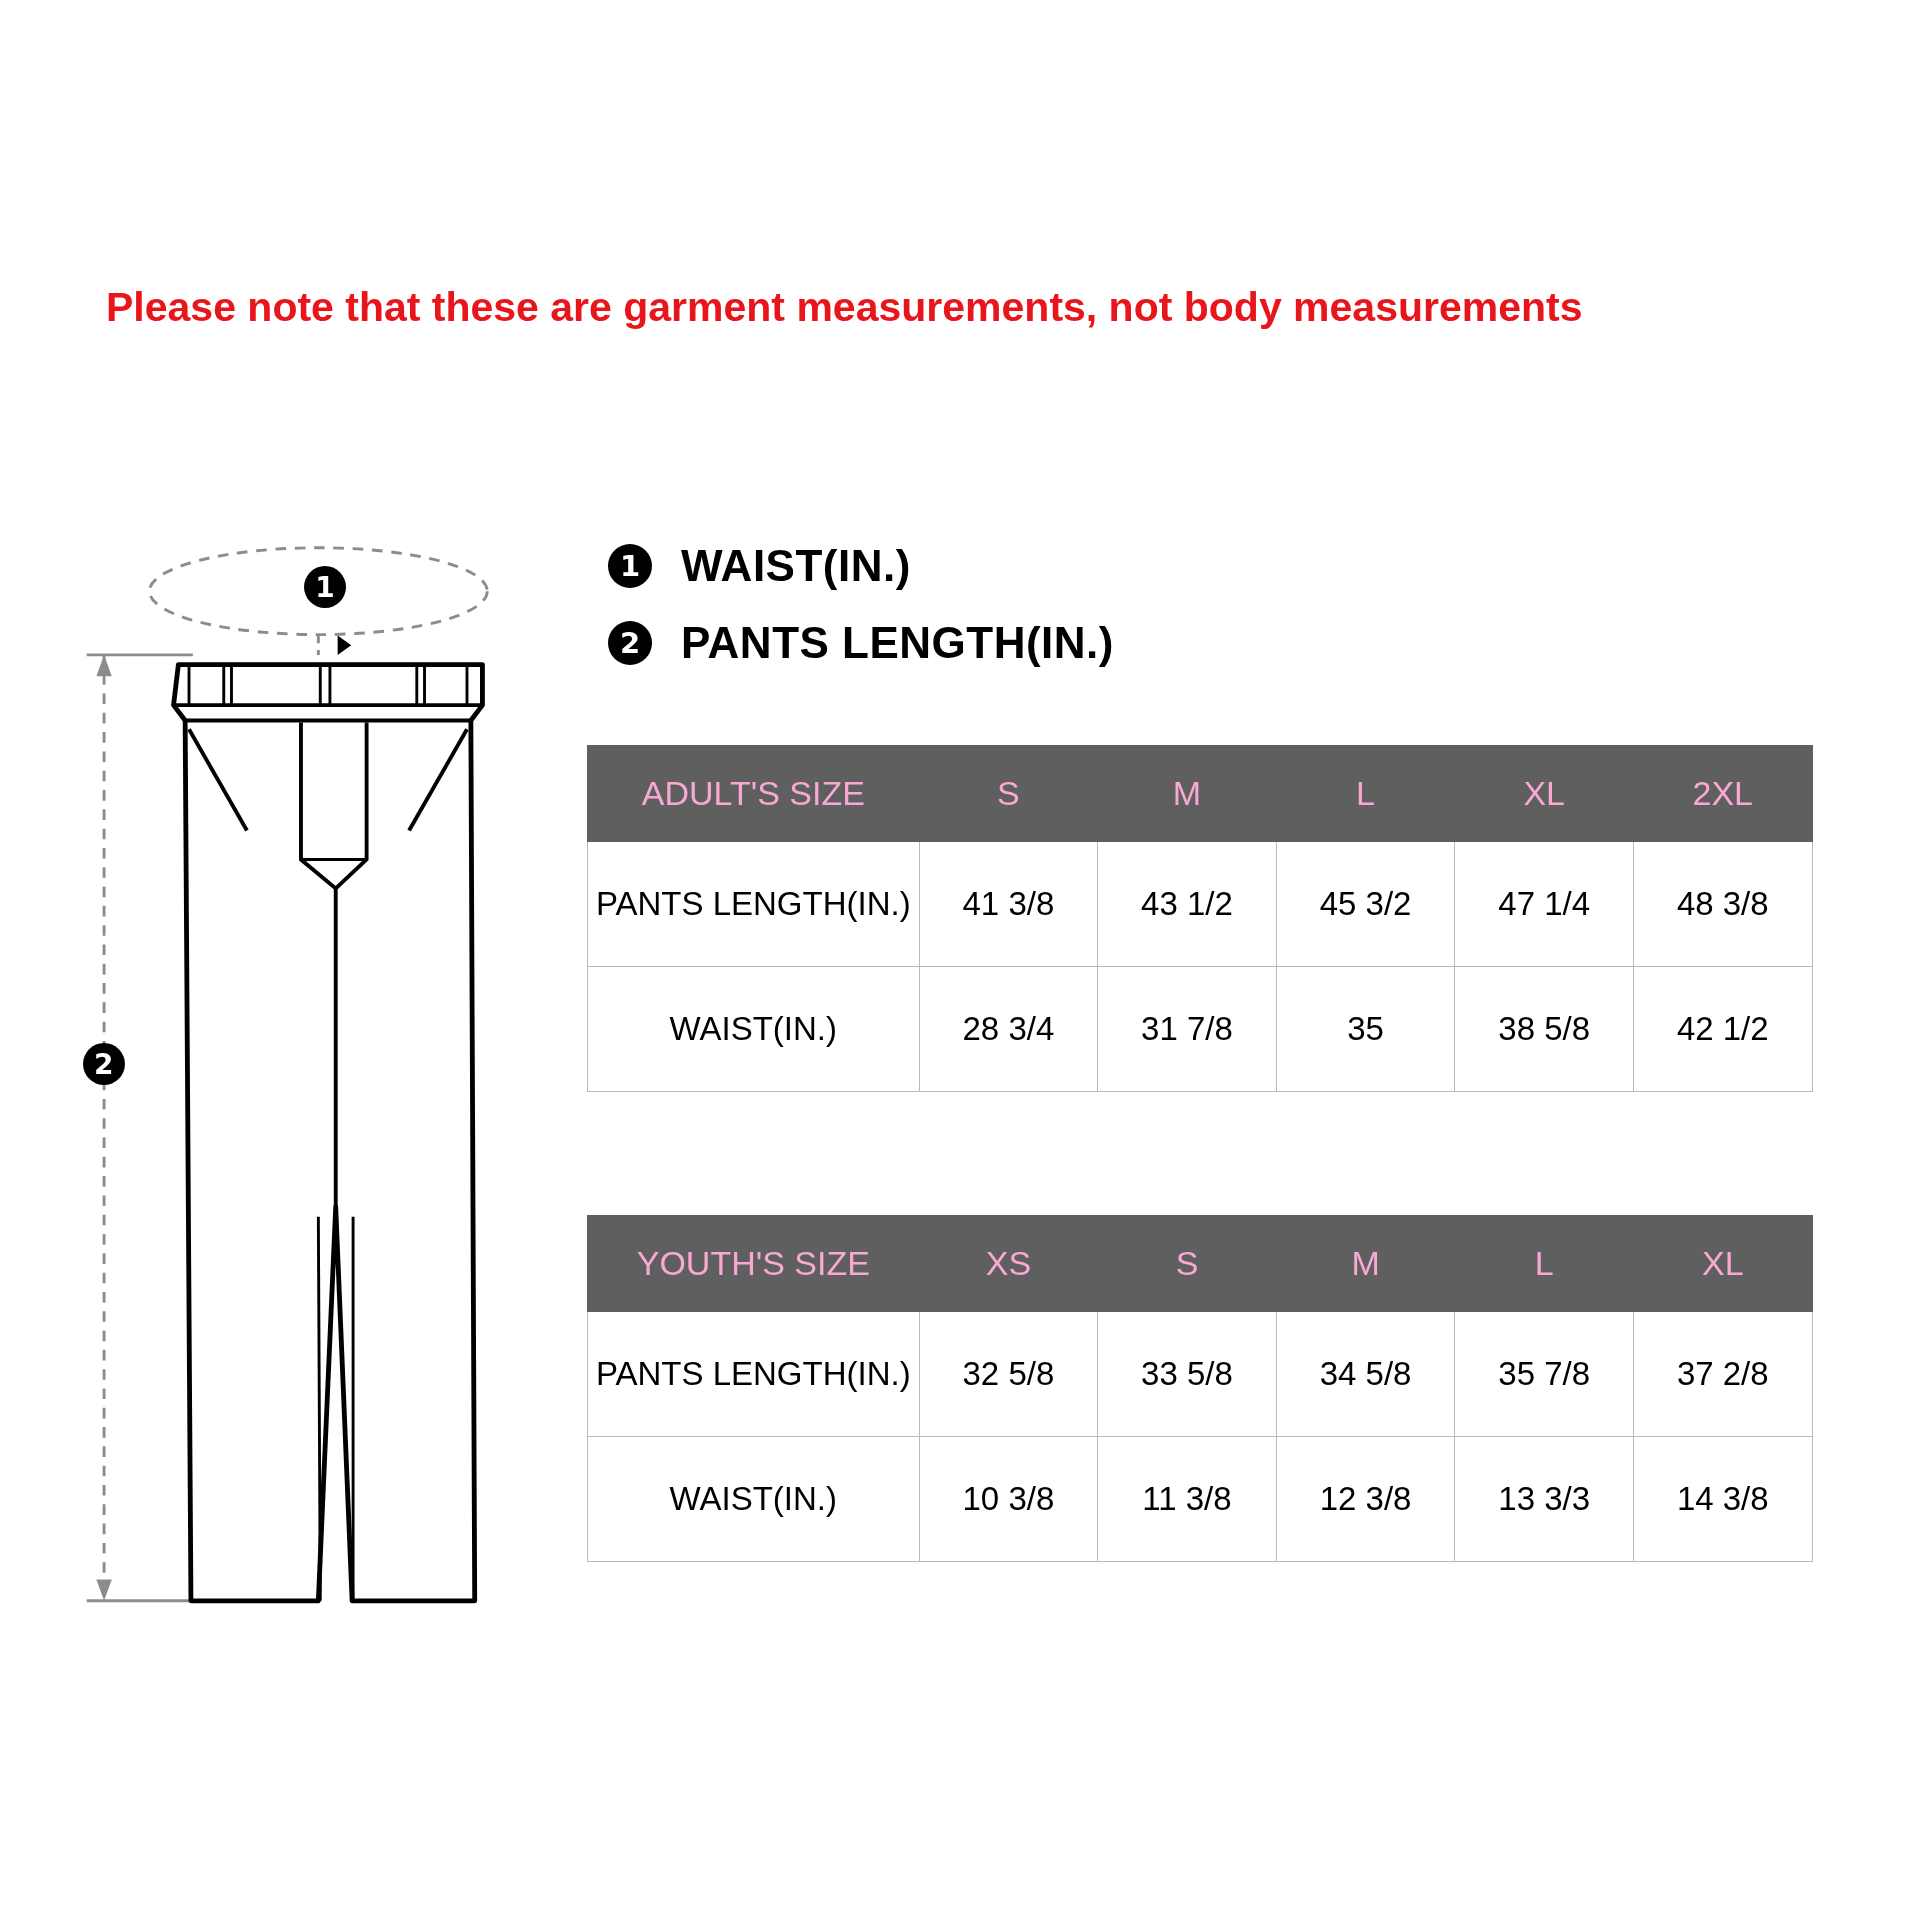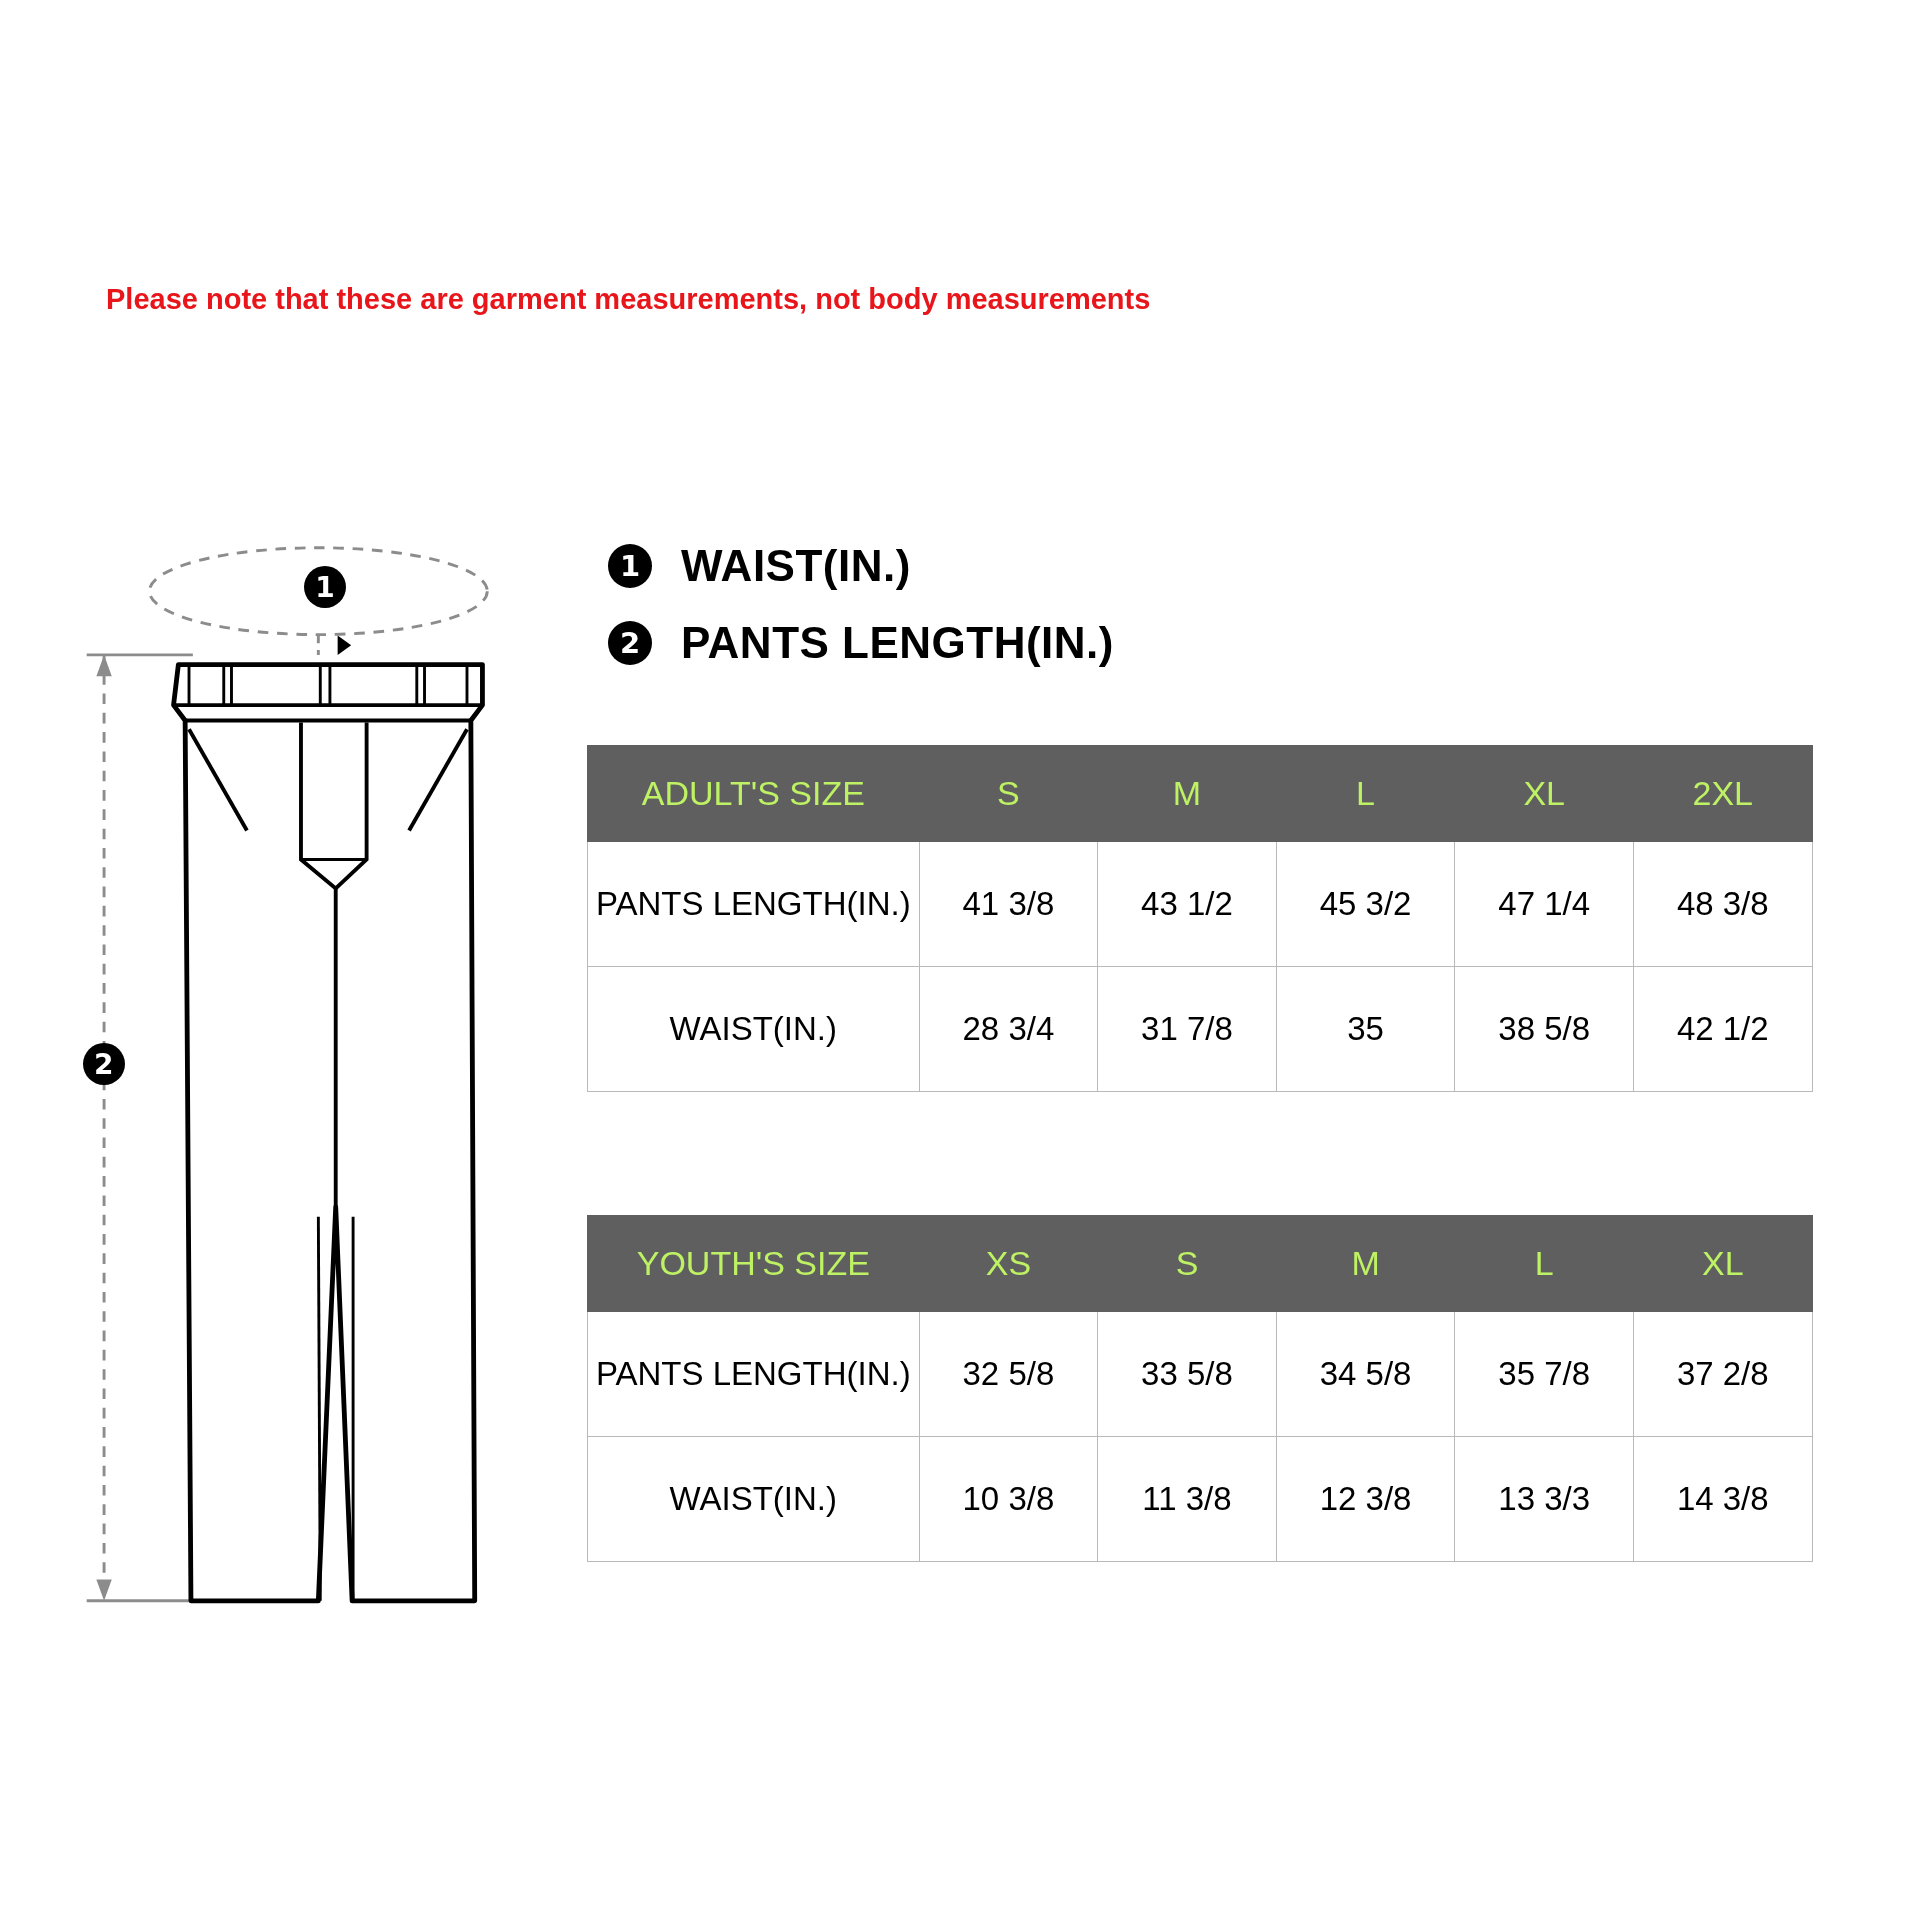--- a/index.html
+++ b/index.html
@@ -42,7 +42,7 @@
     left: 106px;
     top: 280px;
     width: 1545px;
-    font-size: 29px;
+    font-size: 41px;
     font-weight: bold;
     line-height: 1.35;
     color: #e8151b;

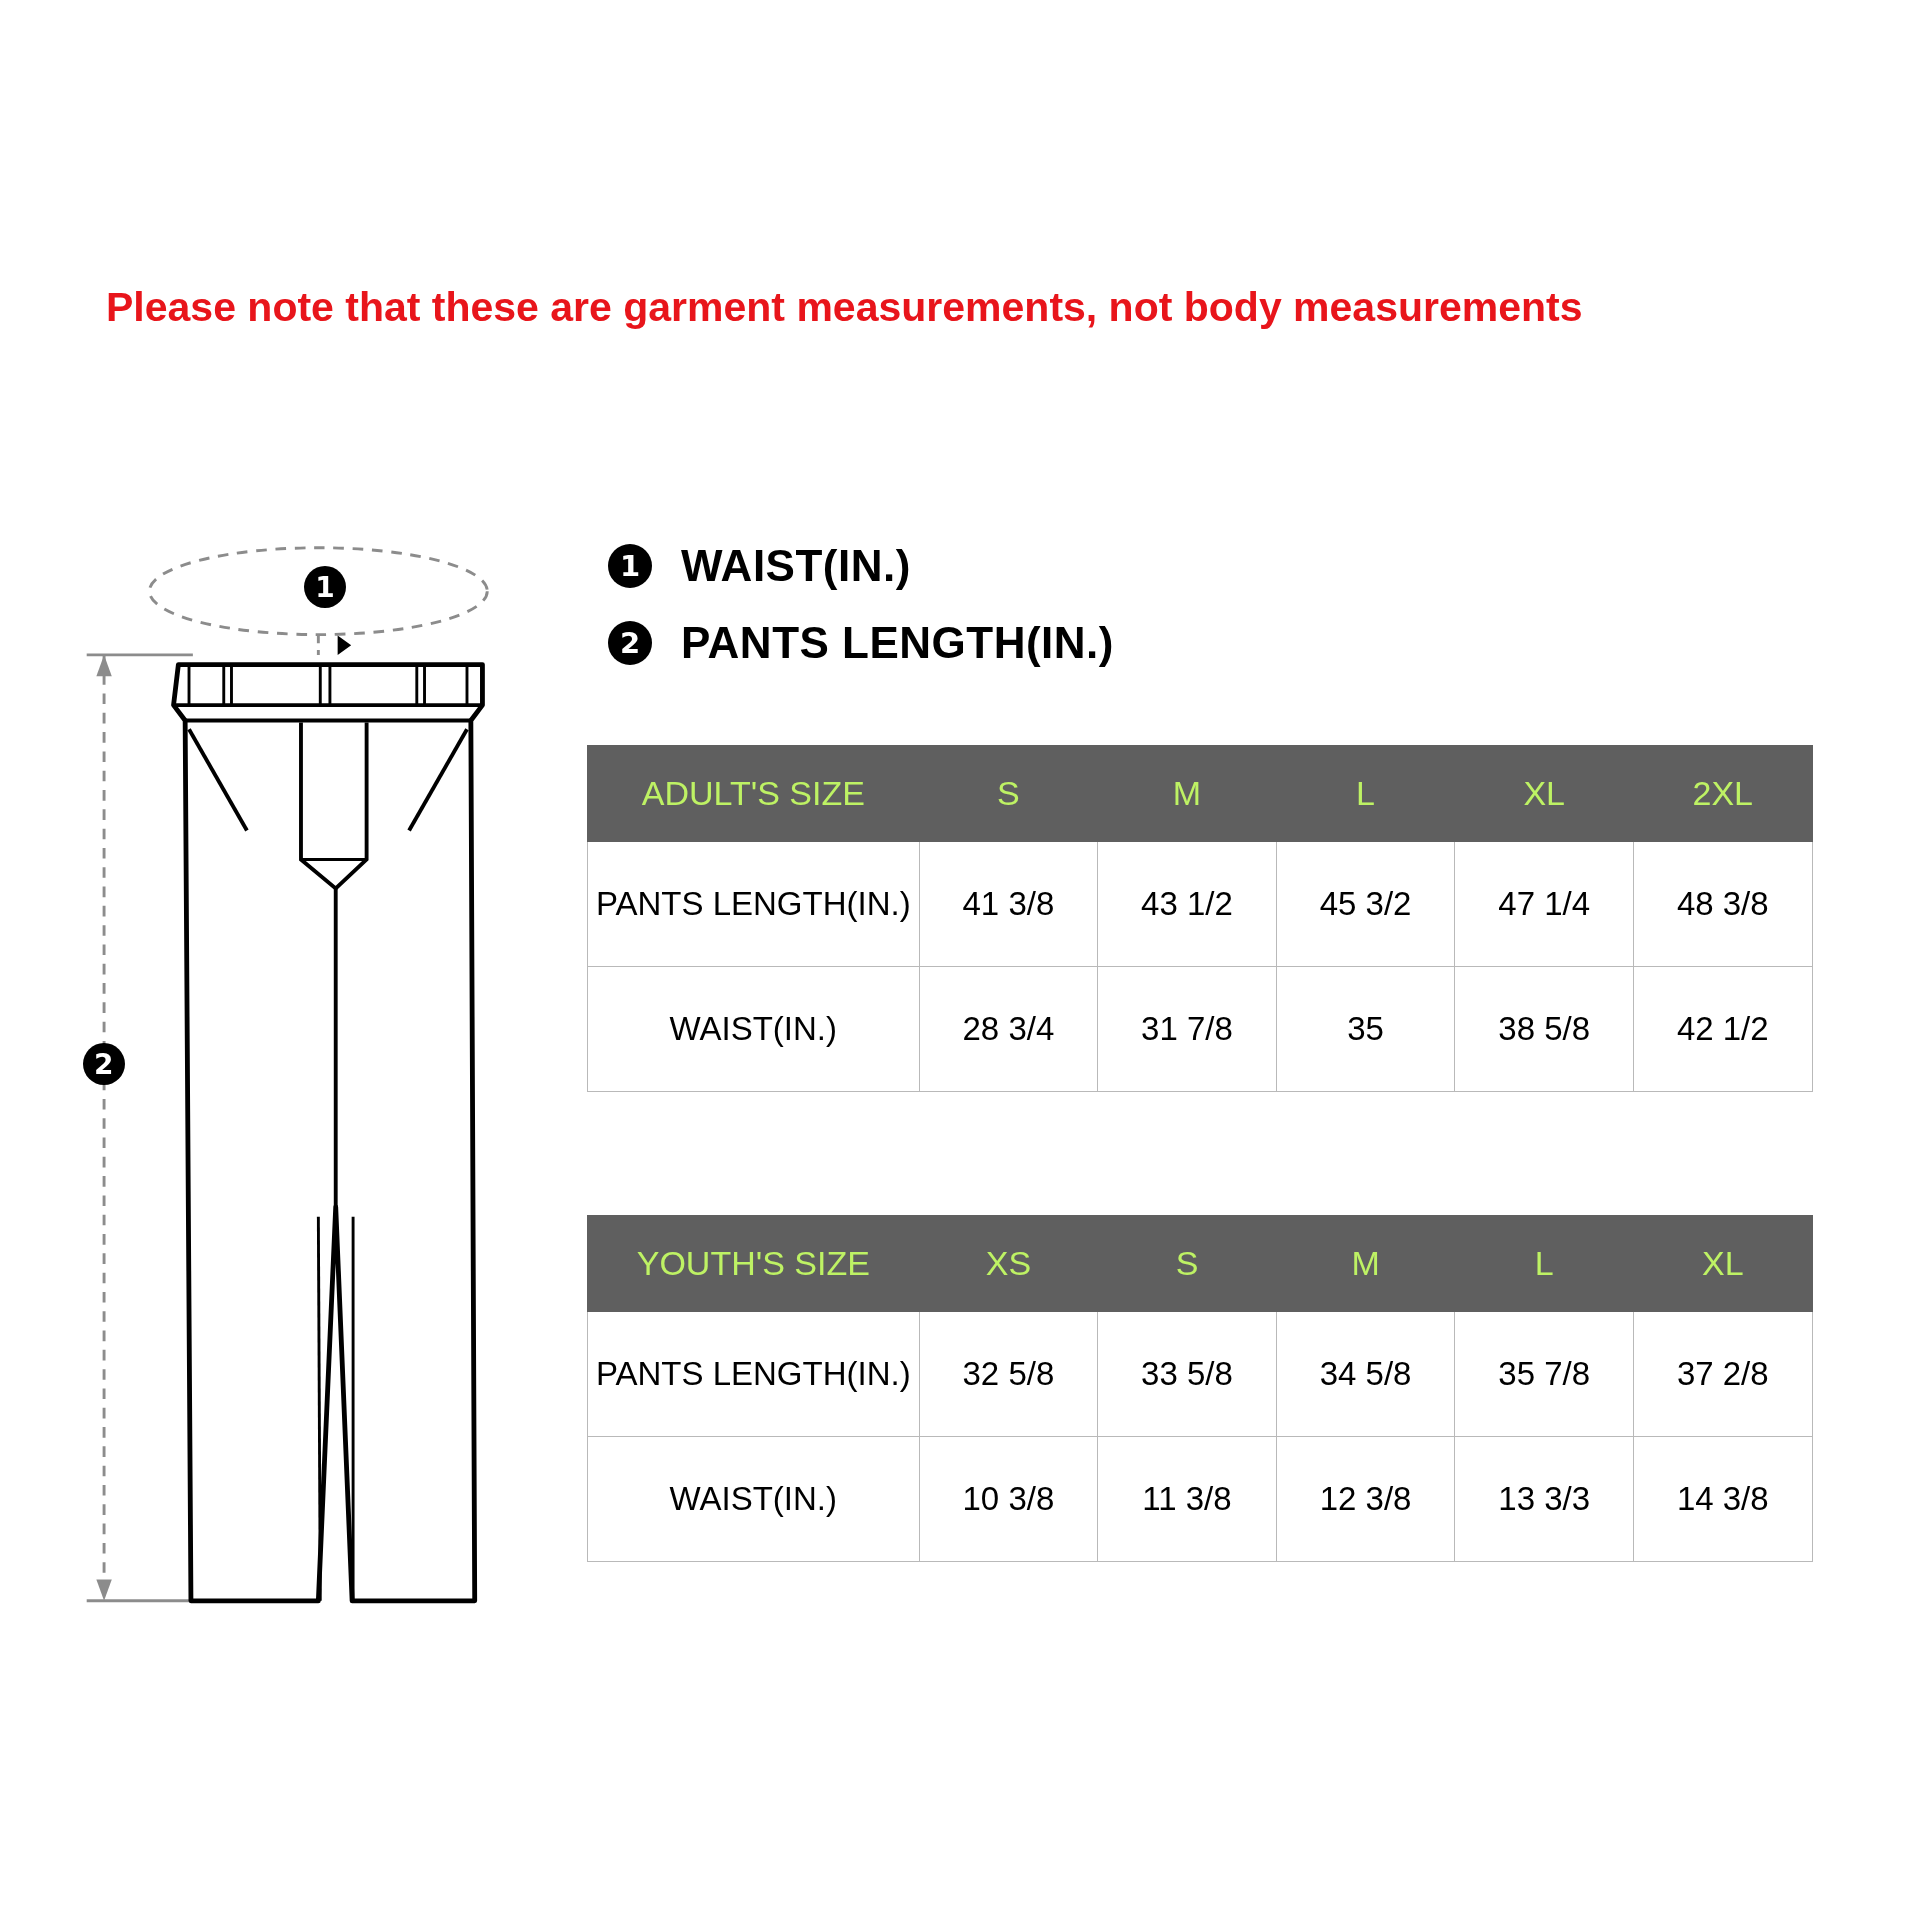--- a/index.html
+++ b/index.html
@@ -132,7 +132,7 @@
   }
   table.size-table thead th {
     background: #5f5f5f;
-    color: #bef264;
+    color: #f9a8d4;
     border-color: #5f5f5f;
     height: 95px;
     font-weight: normal;

